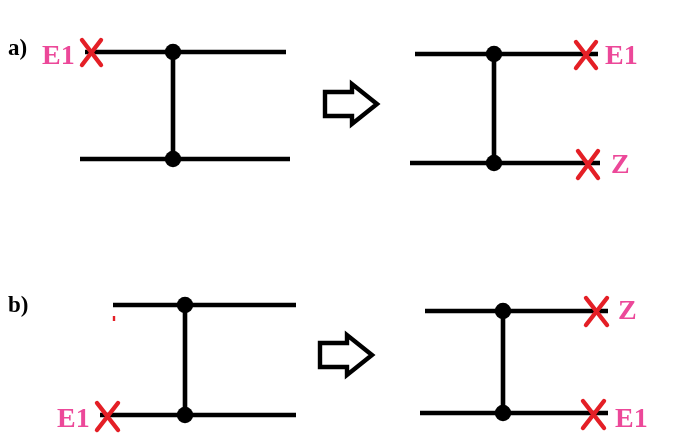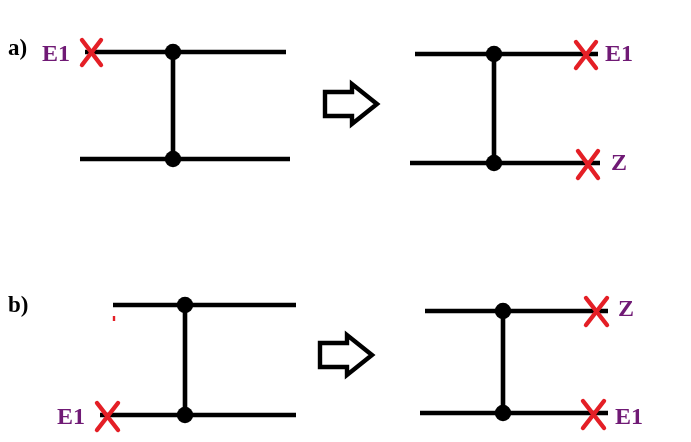--- a/index.html
+++ b/index.html
@@ -36,8 +36,8 @@
     position: absolute;
     font-family: "Liberation Serif", "DejaVu Serif", serif;
     font-weight: bold;
-    font-size: 24px;
-    color: #701a75;
+    font-size: 28px;
+    color: #ec4899;
     line-height: 1;
     white-space: nowrap;
     user-select: none;

